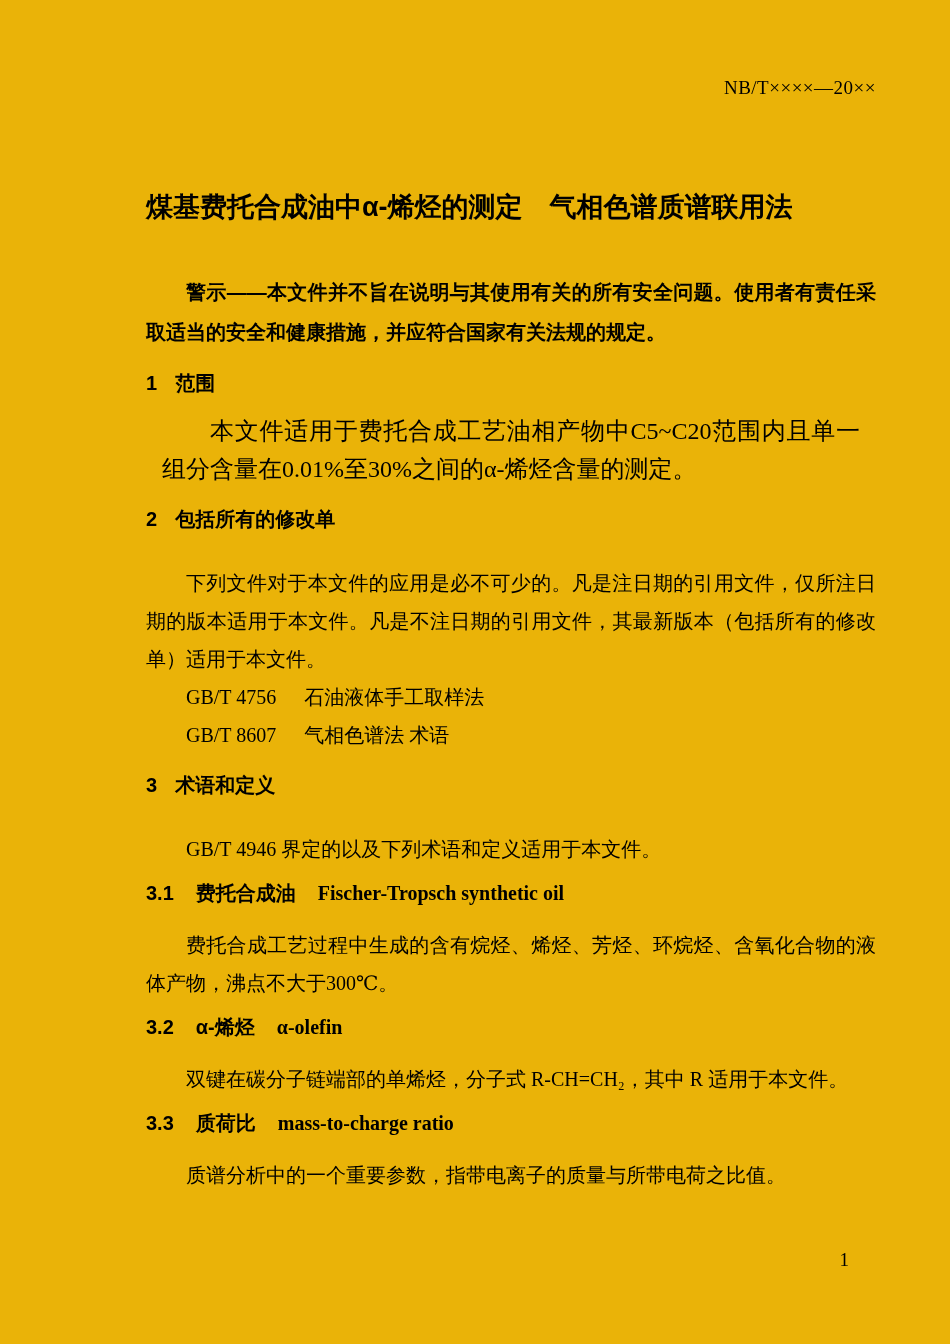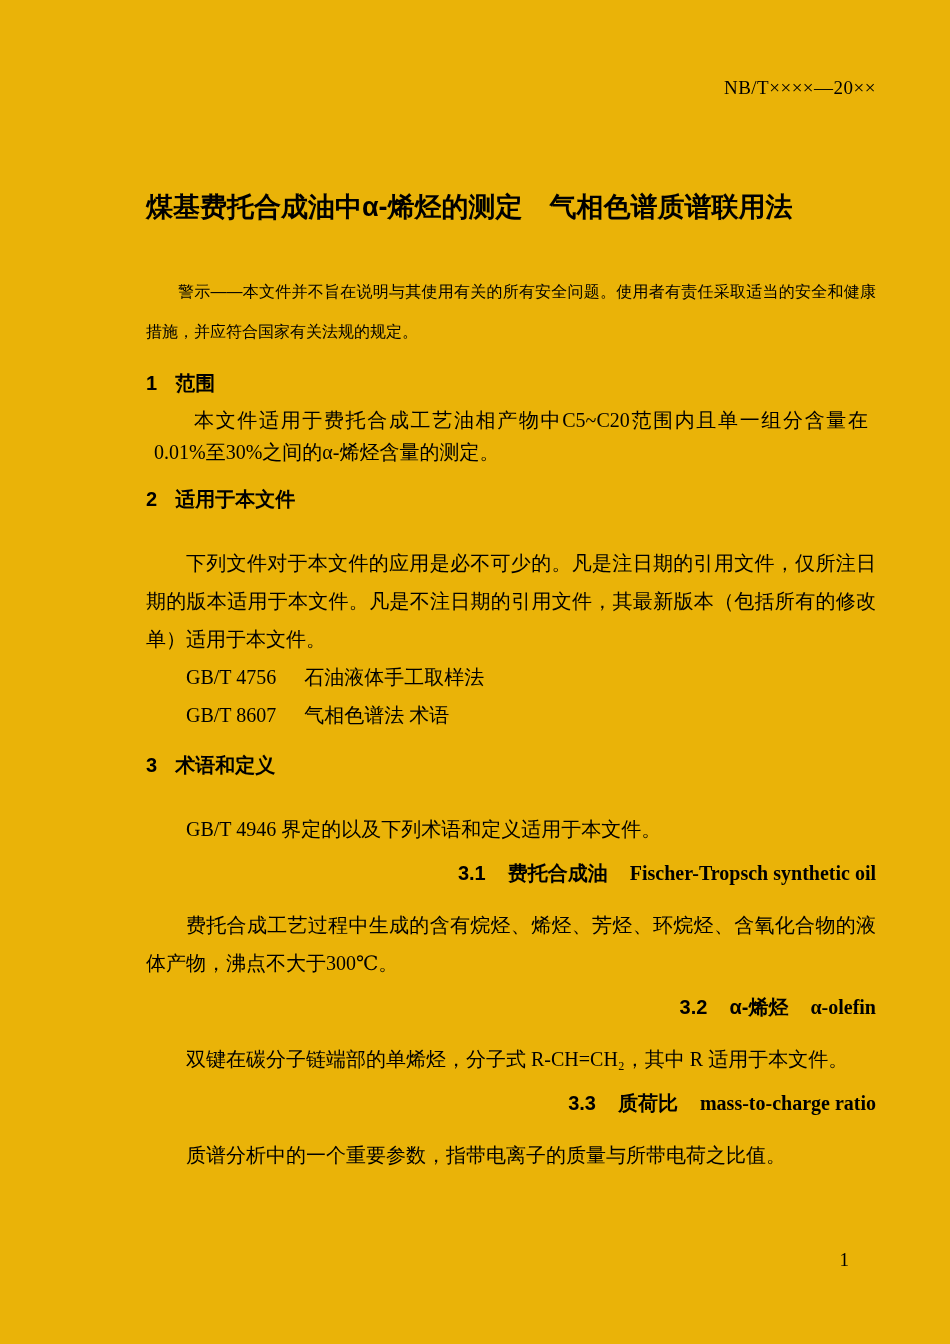--- a/index.html
+++ b/index.html
@@ -39,8 +39,8 @@
   .warning {
     margin: 44px 0 0 0;
     font-family: "Liberation Sans", "DejaVu Sans", sans-serif;
-    font-size: 16px;
-    font-weight: normal;
+    font-size: 20px;
+    font-weight: bold;
     line-height: 40px;
     text-indent: 2em;
     text-align: justify;

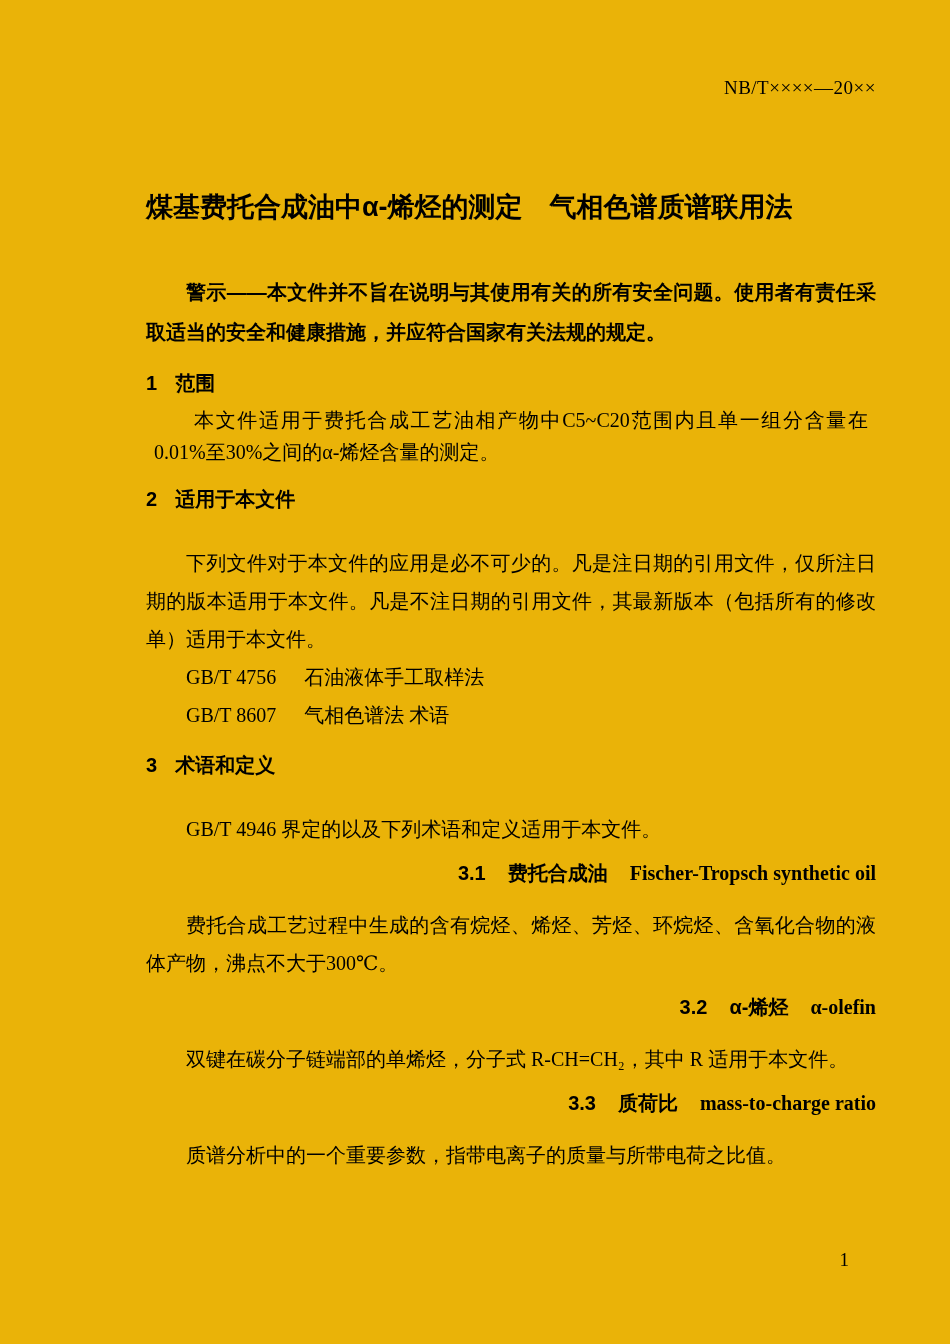--- a/index.html
+++ b/index.html
@@ -63,9 +63,9 @@
     text-align: justify;
   }
   p.follow-para {
-    margin: 8px;
-    font-size: 20px;
-    line-height: 32px;
+    margin: 16px;
+    font-size: 24px;
+    line-height: 38px;
     text-indent: 2em;
     text-align: justify;
   }

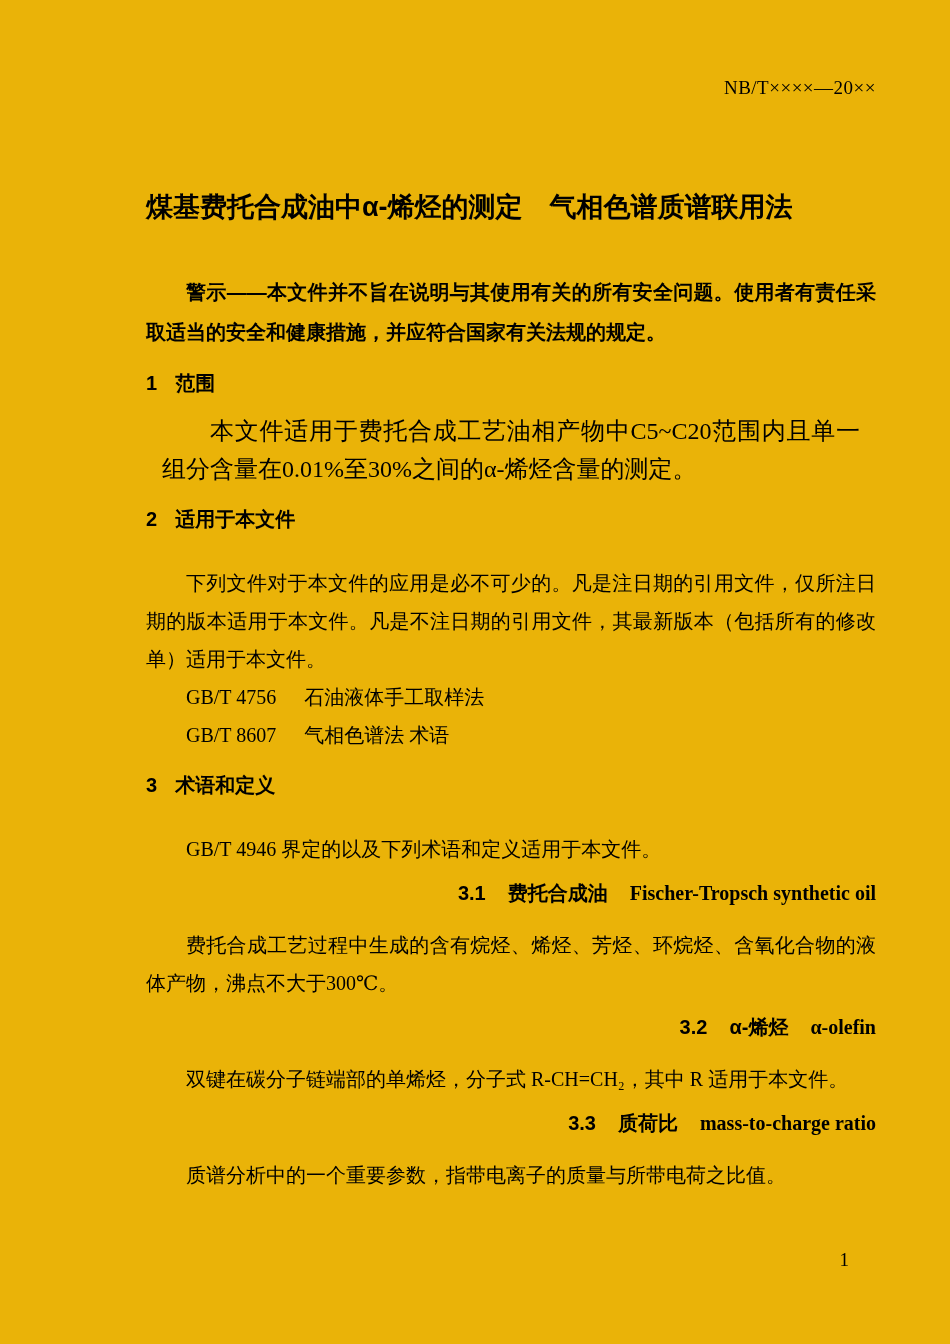--- a/index.html
+++ b/index.html
@@ -134,7 +134,7 @@
     <p class="follow-para">本文件适用于费托合成工艺油相产物中C5~C20范围内且单一组分含量在0.01%至30%之间的α-烯烃含量的测定。</p>
 
     <h2 class="section-heading">
-      <span class="sec-num">2</span><span>适用于本文件</span>
+      <span class="sec-num">2</span><span>包括所有的修改单</span>
     </h2>
     <p class="body-para">下列文件对于本文件的应用是必不可少的。凡是注日期的引用文件，仅所注日期的版本适用于本文件。凡是不注日期的引用文件，其最新版本（包括所有的修改单）适用于本文件。</p>
     <p class="ref-line">

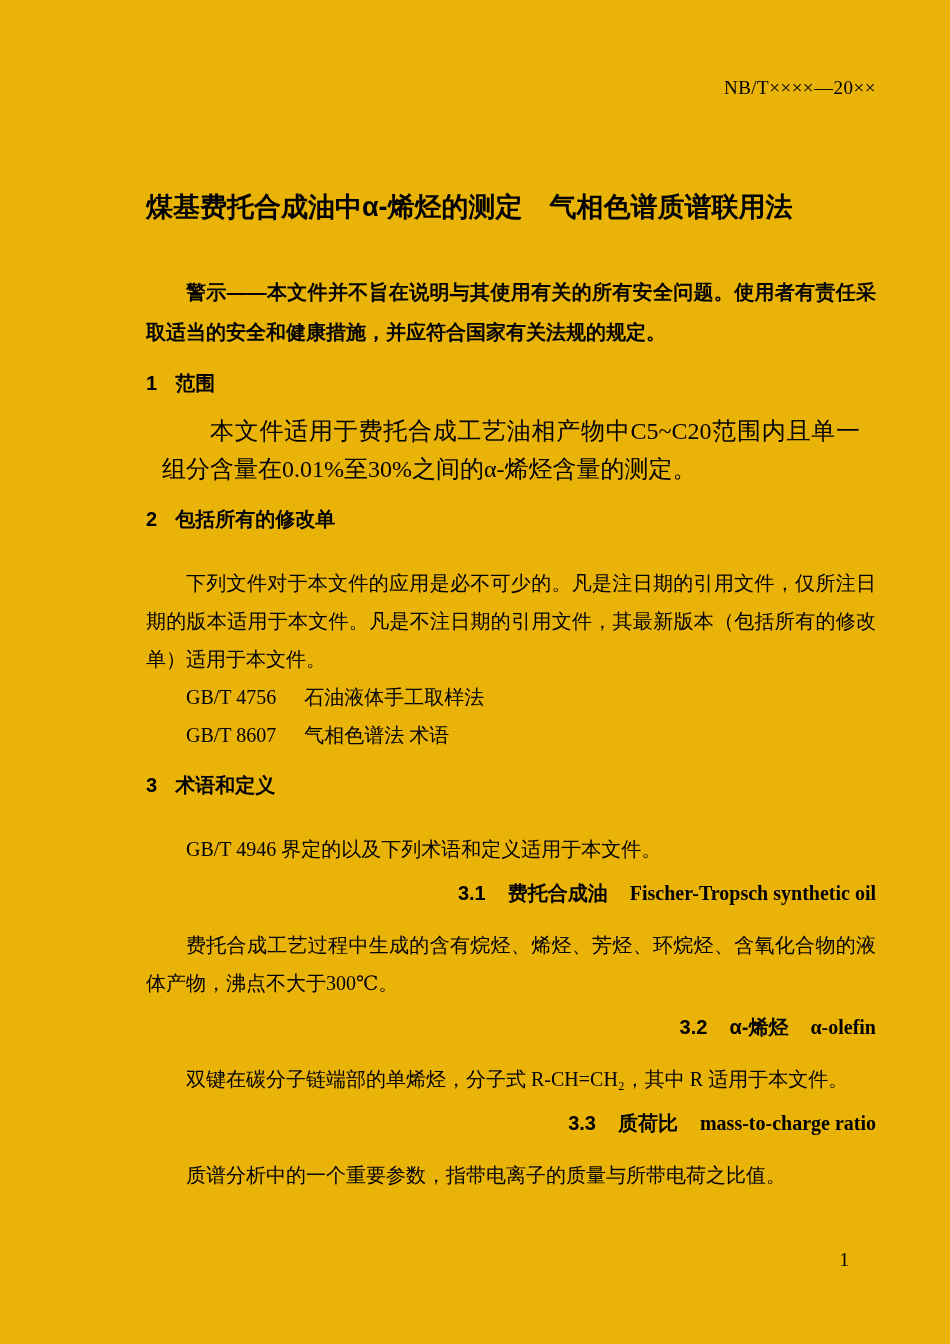--- a/index.html
+++ b/index.html
@@ -85,7 +85,6 @@
     font-size: 20px;
     font-weight: bold;
     line-height: 26px;
-    text-align: right;
   }
   h3.term-heading .term-num {
     margin-right: 1.1em;

